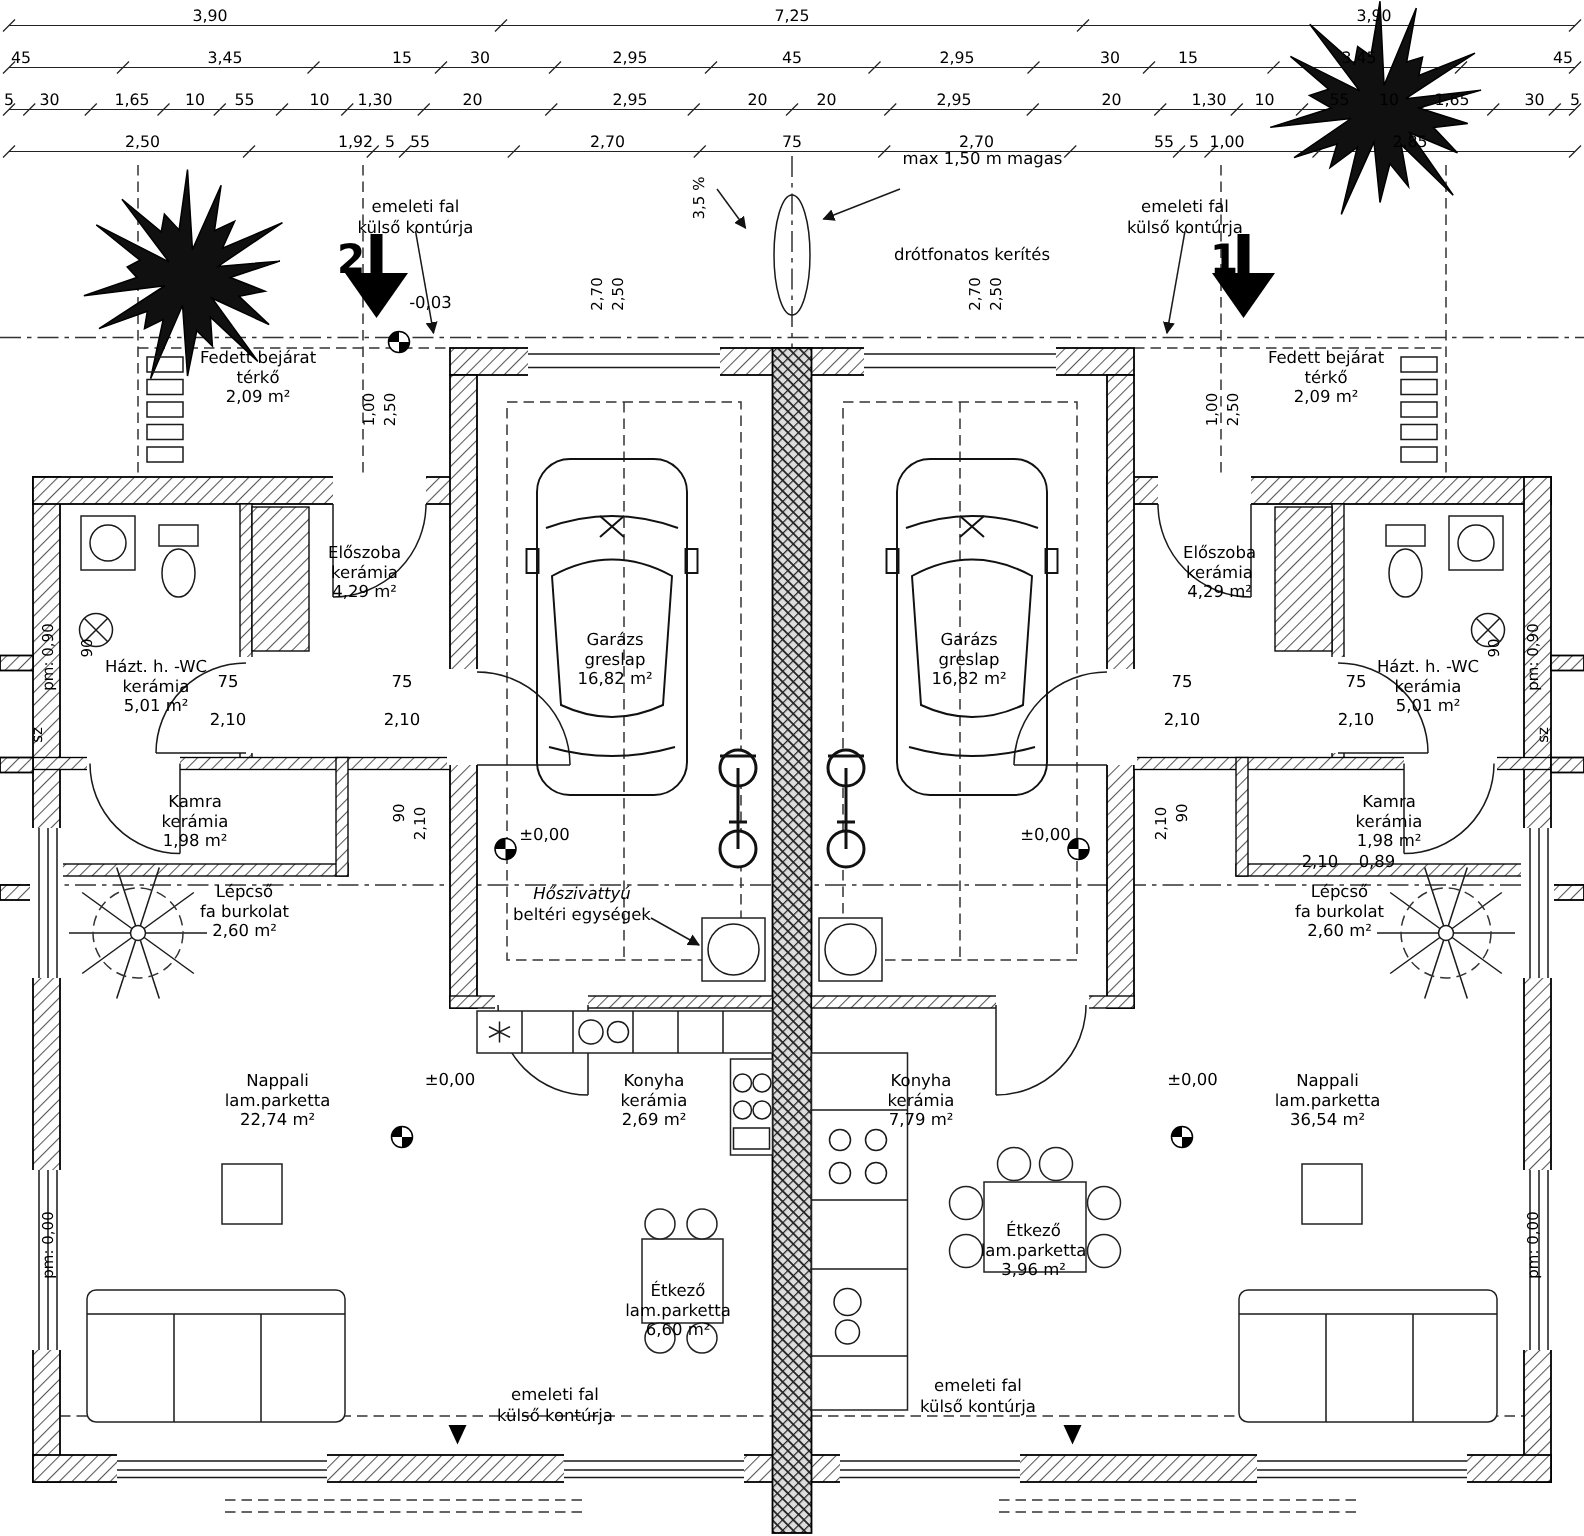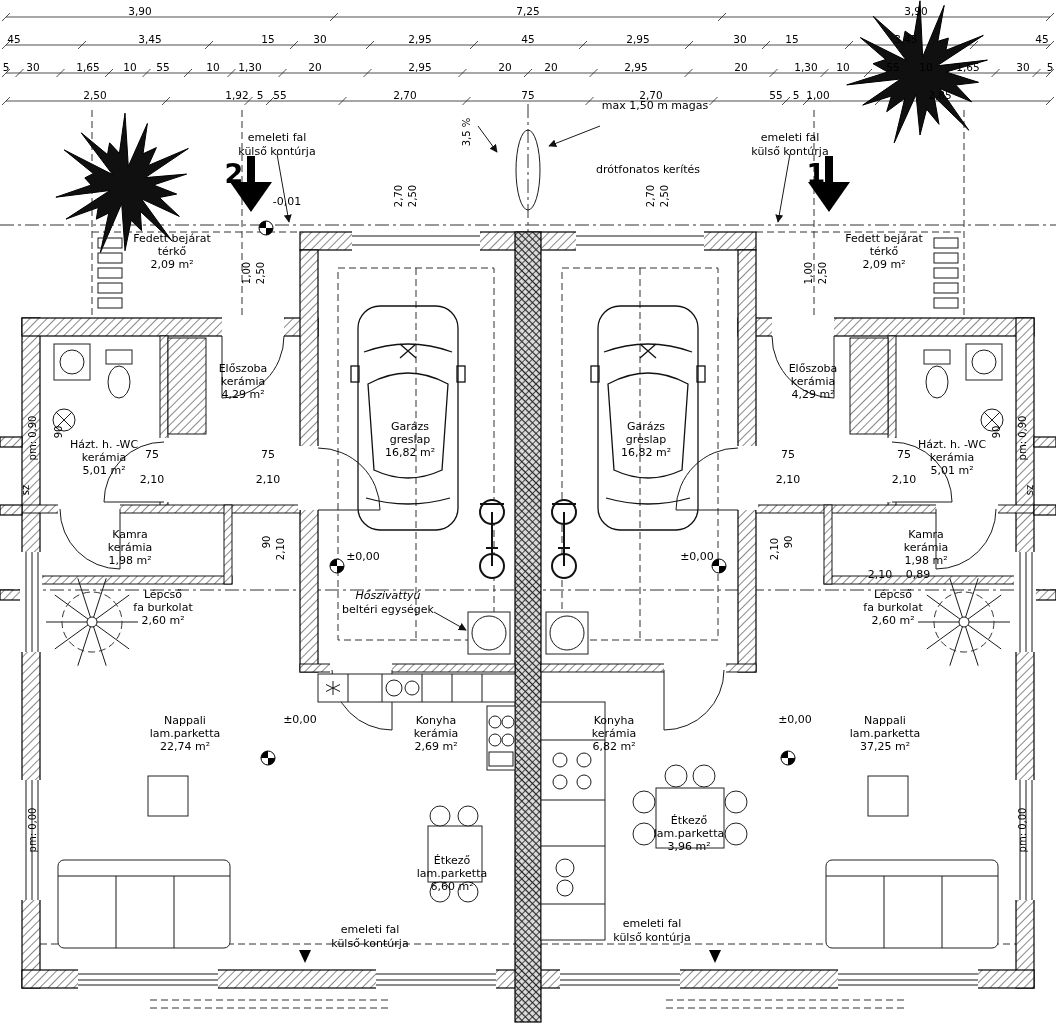--- a/index.html
+++ b/index.html
@@ -550,7 +550,7 @@
       <span class="lbl rot" style="left: 467px; top: 132px;">3,5 %</span>
       <span class="lbl big" style="left: 234px; top: 160px;">2</span>
       <span class="lbl big" style="left: 816px; top: 160px;">1</span>
-      <span class="lbl" style="left: 287px; top: 196px;">-0,01</span>
+      <span class="lbl" style="left: 287px; top: 196px;">-0,03</span>
       <span class="lbl" style="left: 363px; top: 551px;">±0,00</span>
       <span class="lbl" style="left: 697px; top: 551px;">±0,00</span>
       <span class="lbl" style="left: 300px; top: 714px;">±0,00</span>

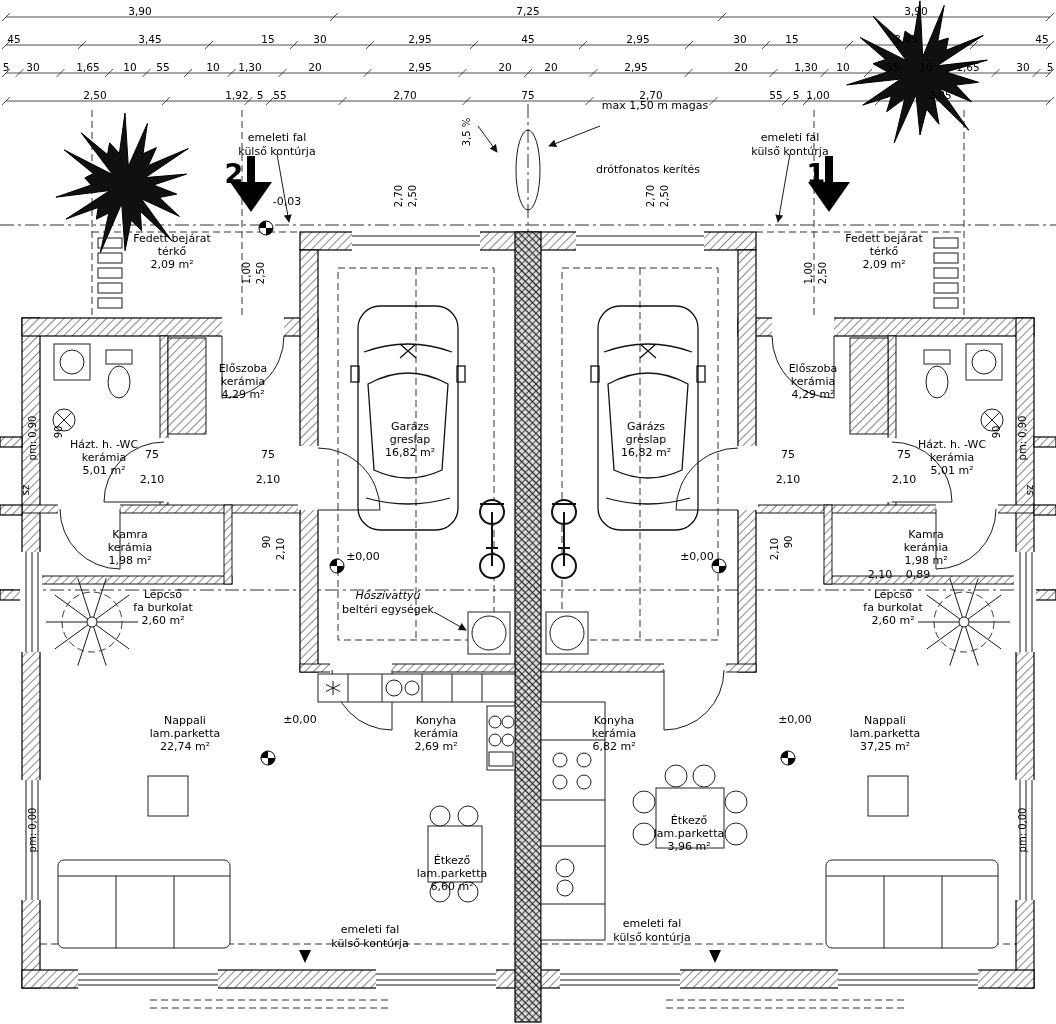--- a/index.html
+++ b/index.html
@@ -523,7 +523,7 @@
       <div class="room" style="left: 614px; top: 714px;">
         <span style="display: block;">Konyha</span>
         <span style="display: block;">kerámia</span>
-        <span style="display: block;">6,82 m²</span>
+        <span style="display: block;">7,79 m²</span>
       </div>
       <div class="room" style="left: 452px; top: 854px;">
         <span style="display: block;">Étkező</span>

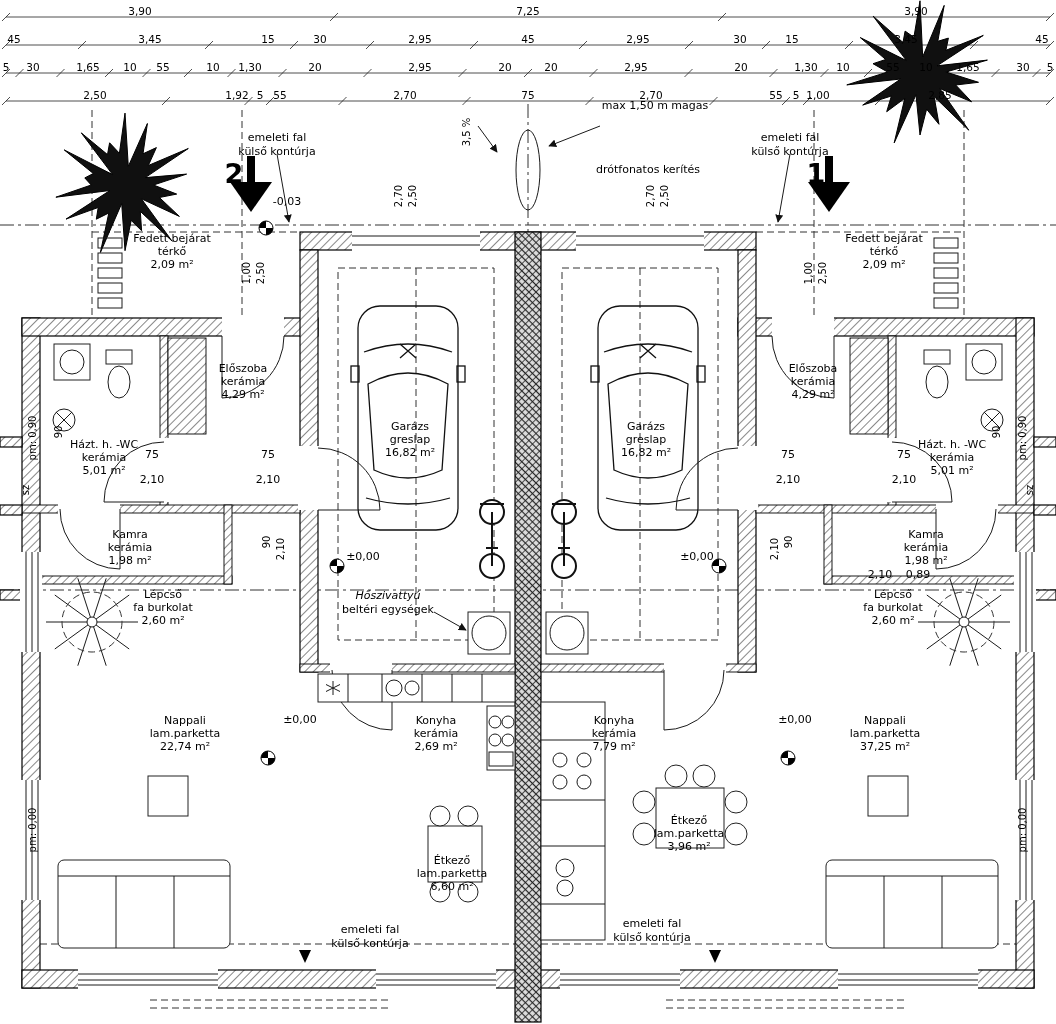--- a/index.html
+++ b/index.html
@@ -513,7 +513,7 @@
       <div class="room" style="left: 885px; top: 714px;">
         <span style="display: block;">Nappali</span>
         <span style="display: block;">lam.parketta</span>
-        <span style="display: block;">37,25 m²</span>
+        <span style="display: block;">36,54 m²</span>
       </div>
       <div class="room" style="left: 436px; top: 714px;">
         <span style="display: block;">Konyha</span>

